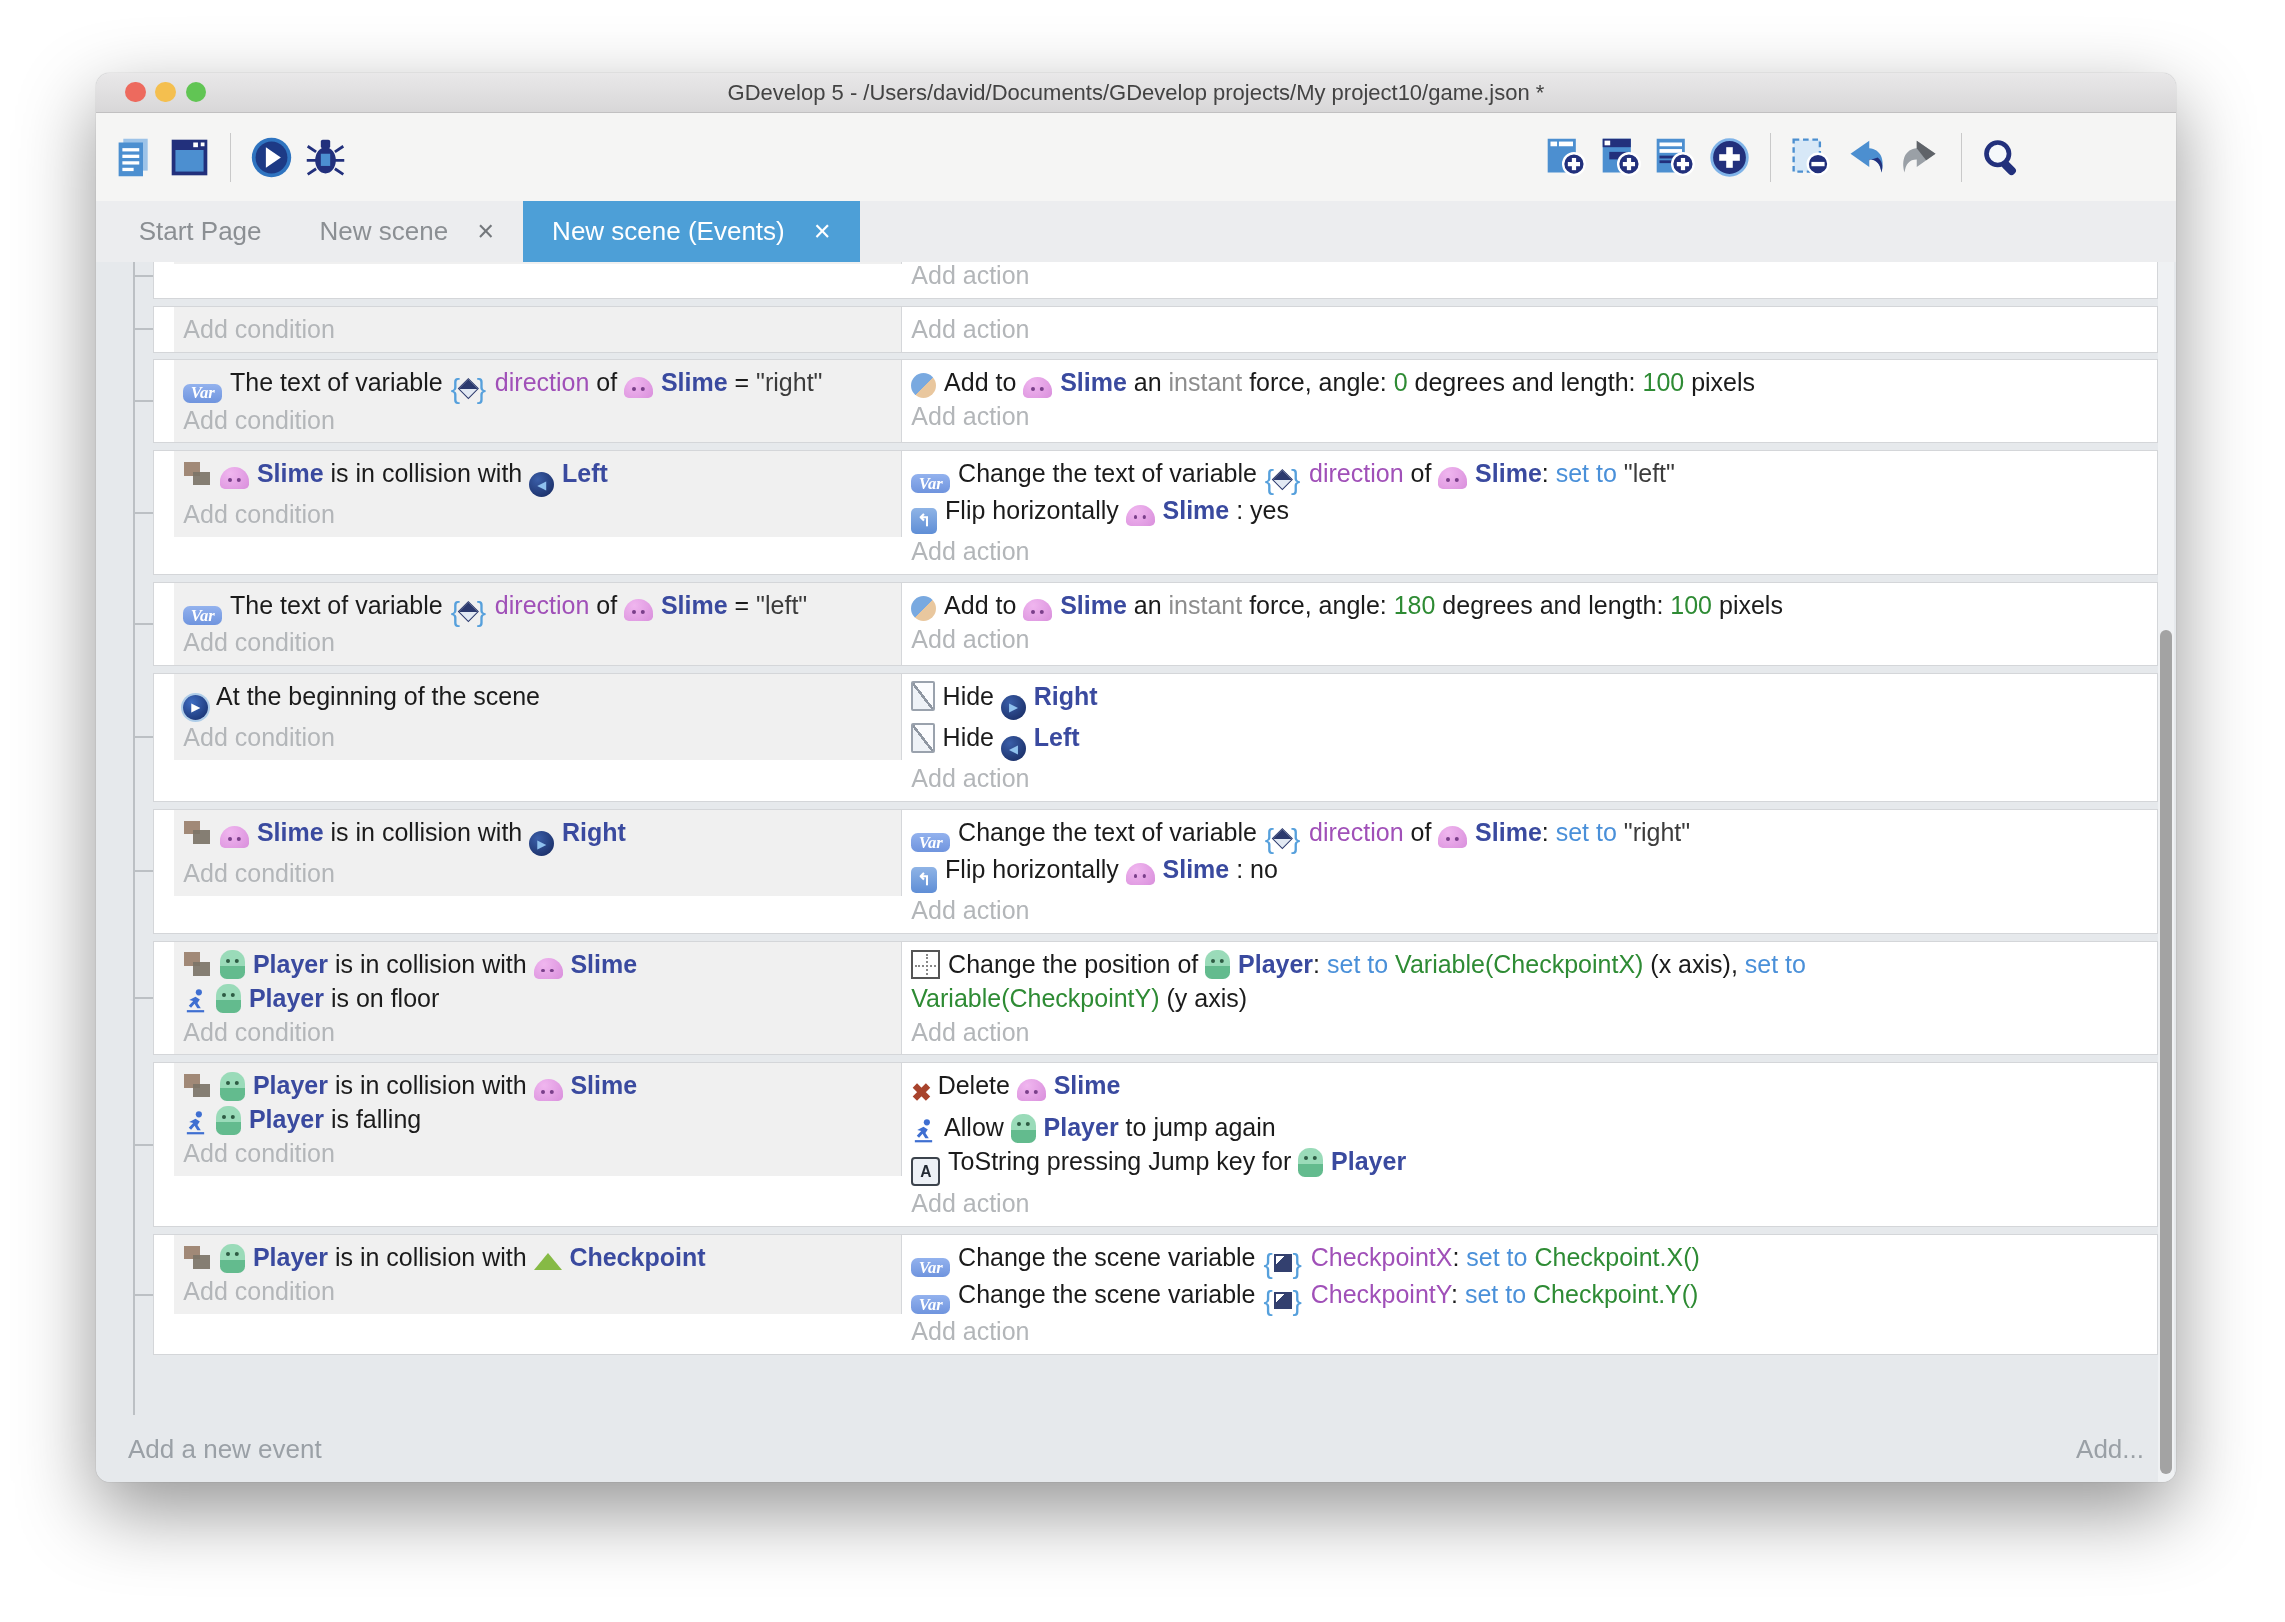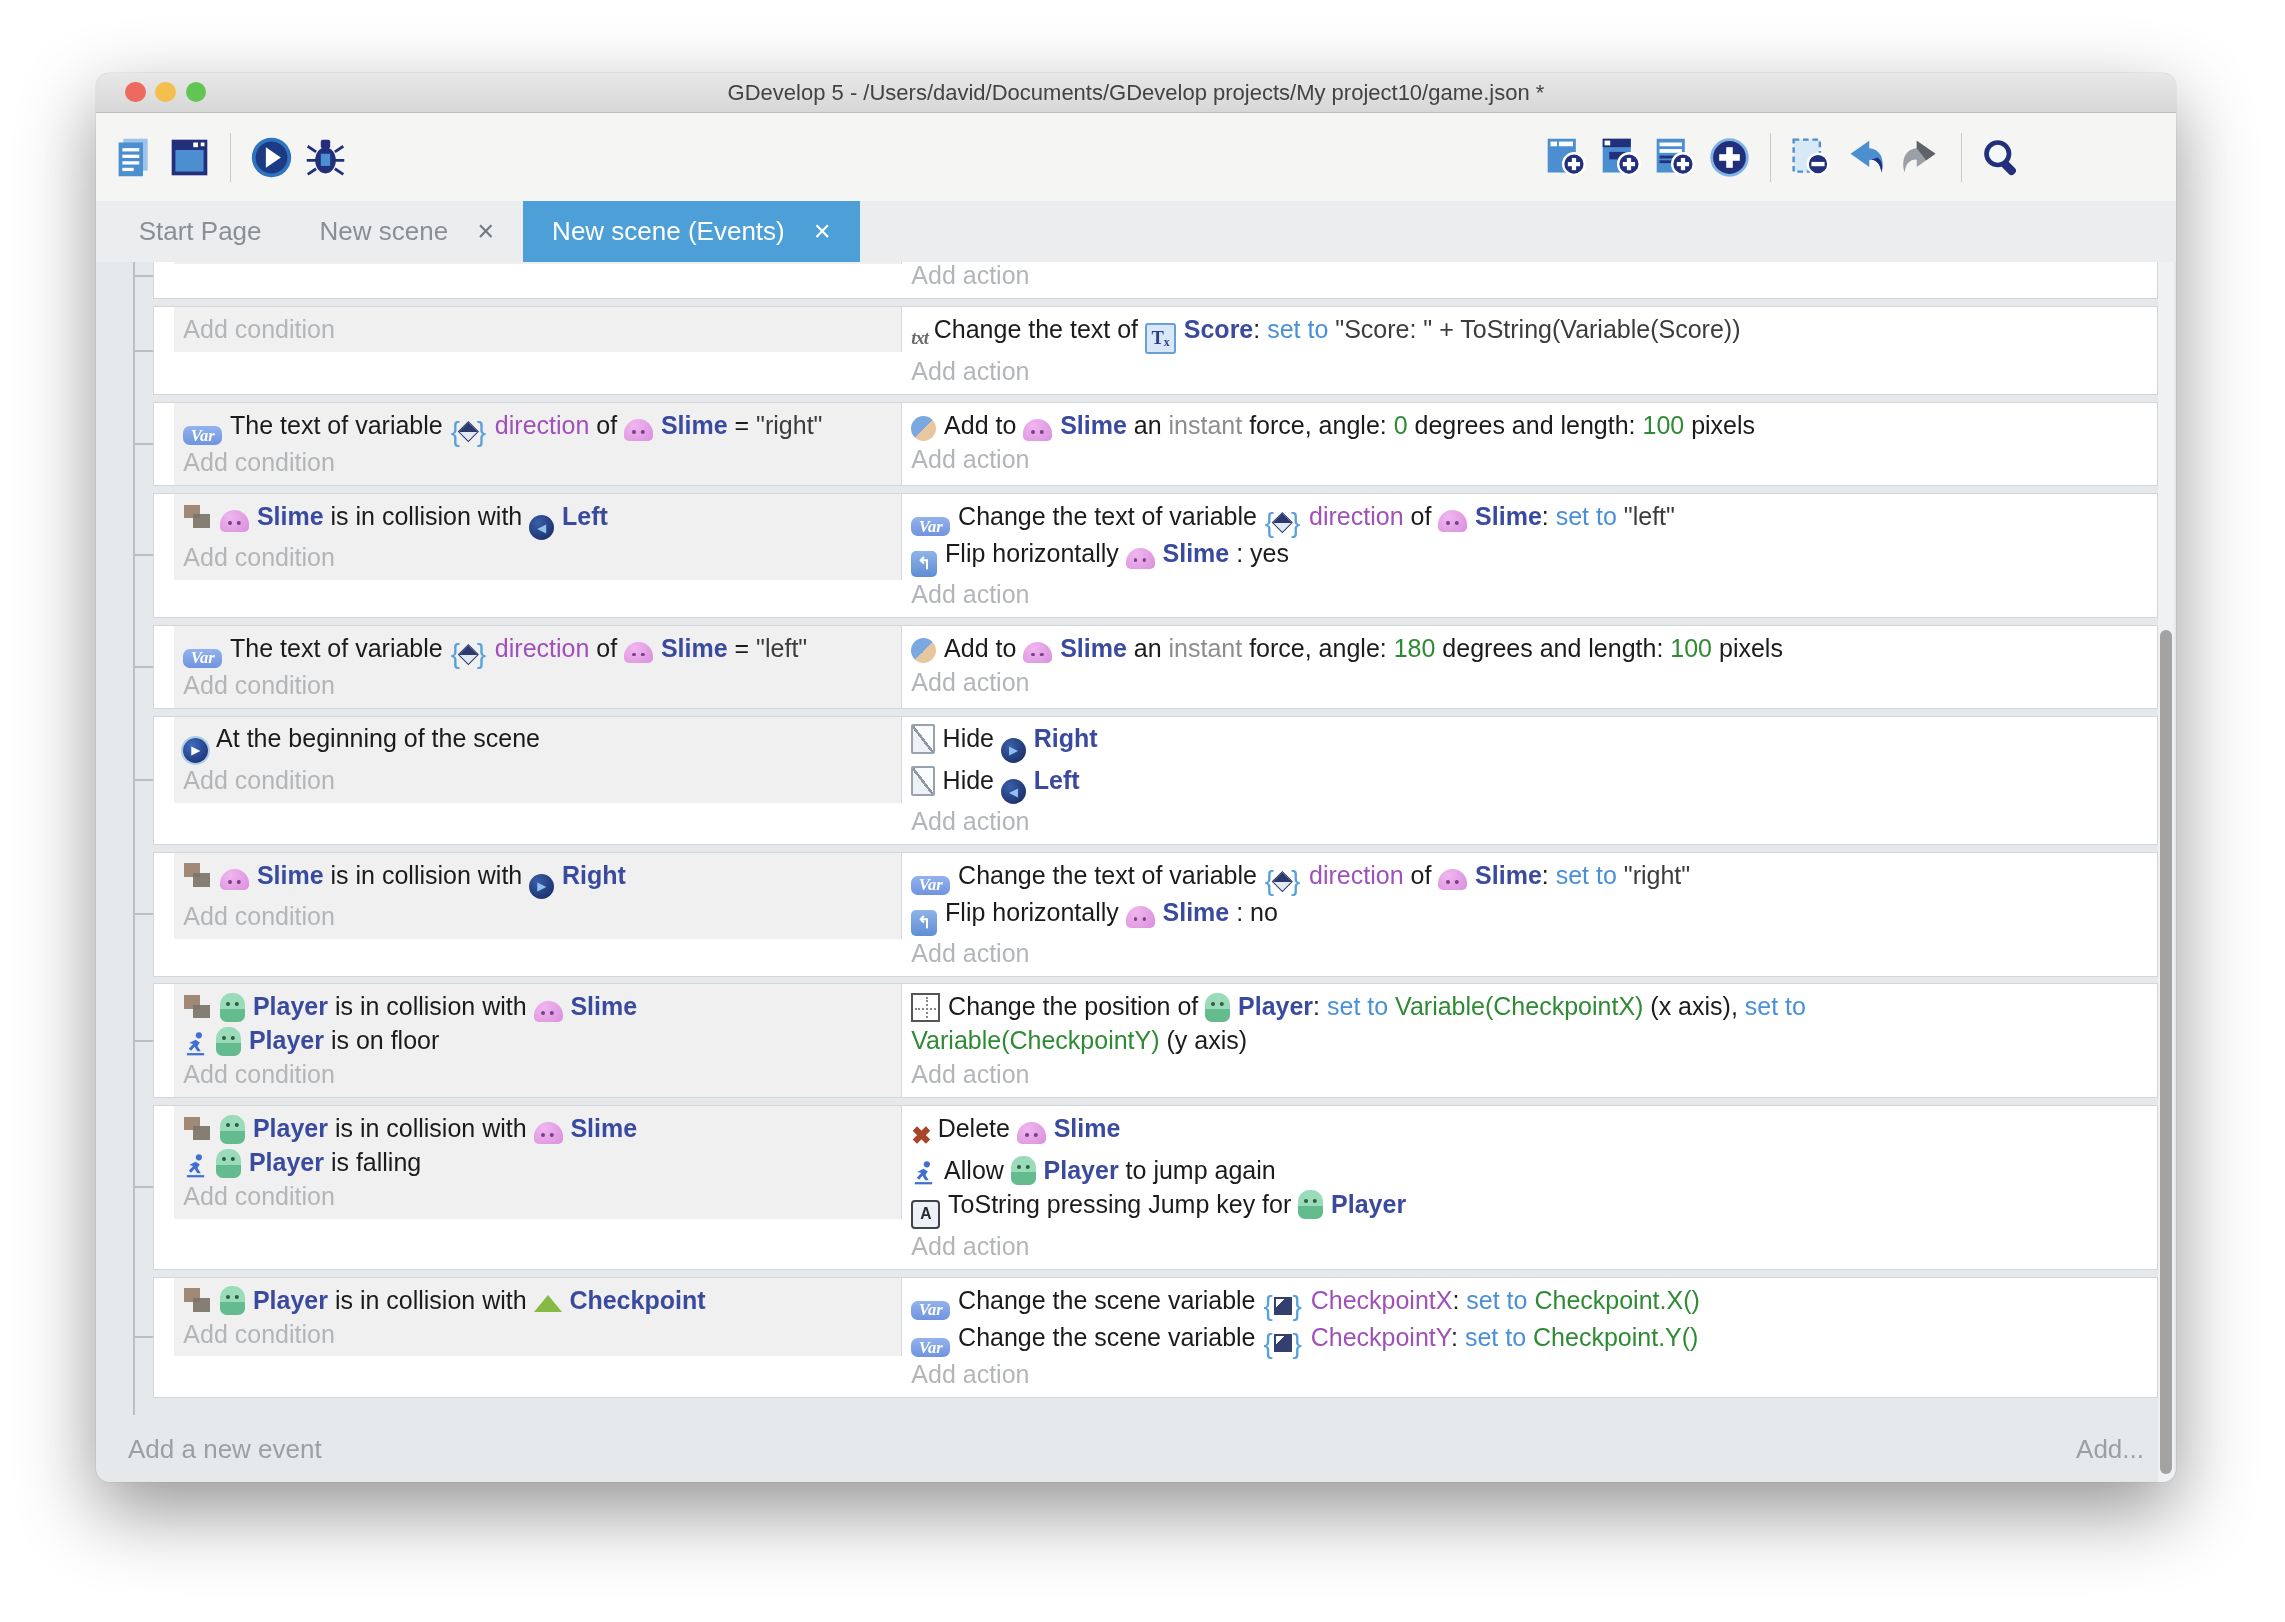--- a/index.html
+++ b/index.html
@@ -261,10 +261,6 @@
                 <div class="add-line">Add condition</div>
               </div>
               <div class="cell act">
-                <div class="ev-line"><span class="evicon txt-icon">txt</span><span class="seg-t">Change the text of </span><span class="evicon textobj-icon">
-                    <b>T</b>
-                    <small>x</small>
-                  </span><span class="seg-o">Score</span><span class="seg-t">: </span><span class="seg-b">set to</span><span class="seg-t"> </span><span class="seg-s">"Score: " + ToString(Variable(Score))</span></div>
                 <div class="add-line">Add action</div>
               </div>
             </div>

